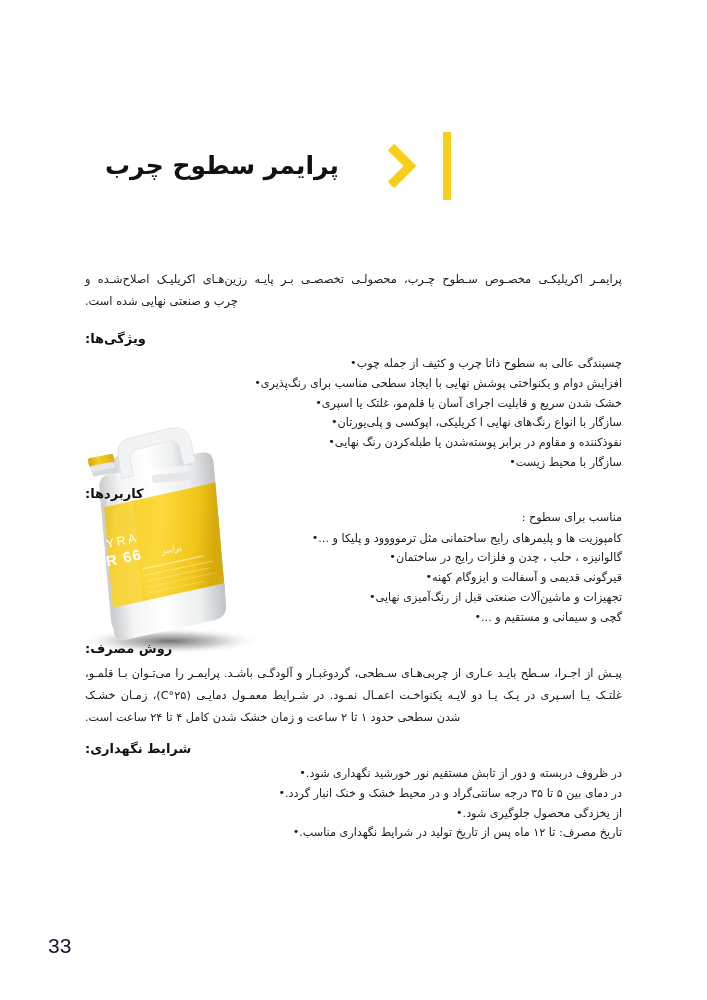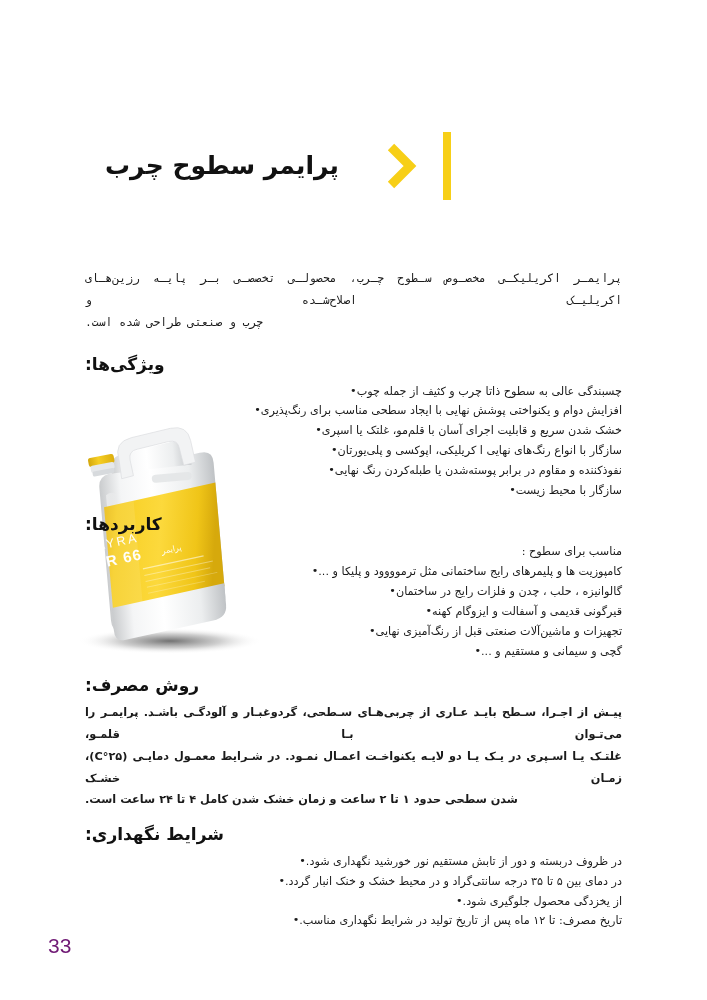--- a/index.html
+++ b/index.html
@@ -75,7 +75,6 @@
     color: #1a1a1a;
     margin: 0 0 18px 0;
     direction: rtl;
-    font-family: Liberation Mono, monospace;
   }
   .intro .ln { display: block; }
   .intro .ln.just {

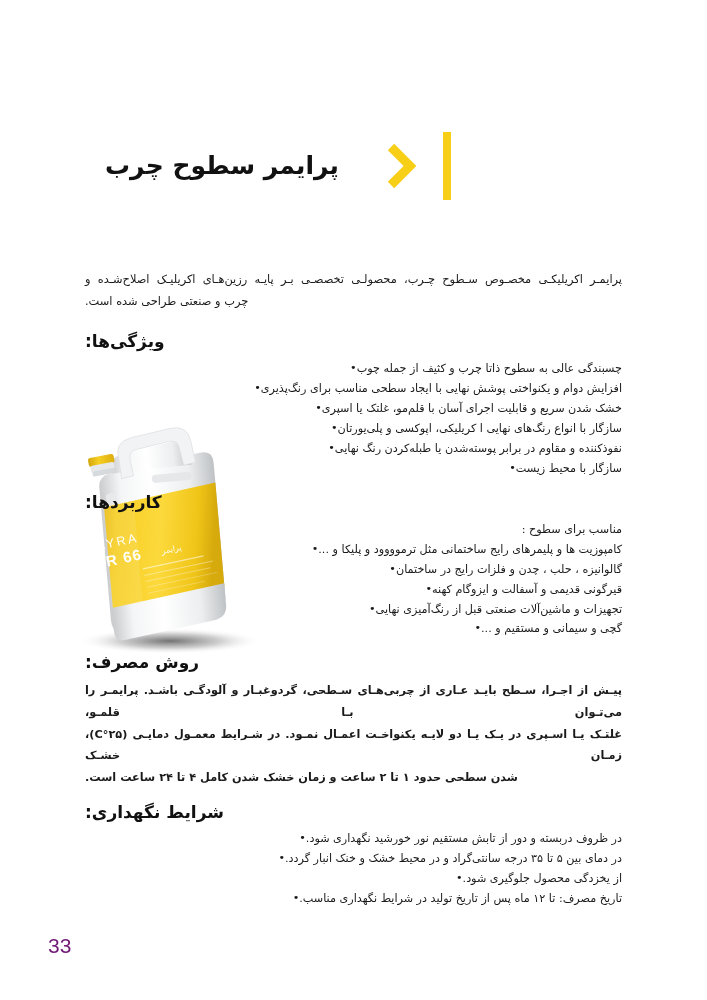--- a/index.html
+++ b/index.html
@@ -264,7 +264,7 @@
 
     <p class="intro">
       <span class="ln just">پرایمـر اکریلیکـی مخصـوص سـطوح چـرب، محصولـی تخصصـی بـر پایـه رزین‌هـای اکریلیـک اصلاح‌شـده و</span>
-      <span class="ln">چرب و صنعتی طراحی شده است.</span>
+      <span class="ln">چرب و صنعتی نهایی شده است.</span>
     </p>
 
     <section class="section">

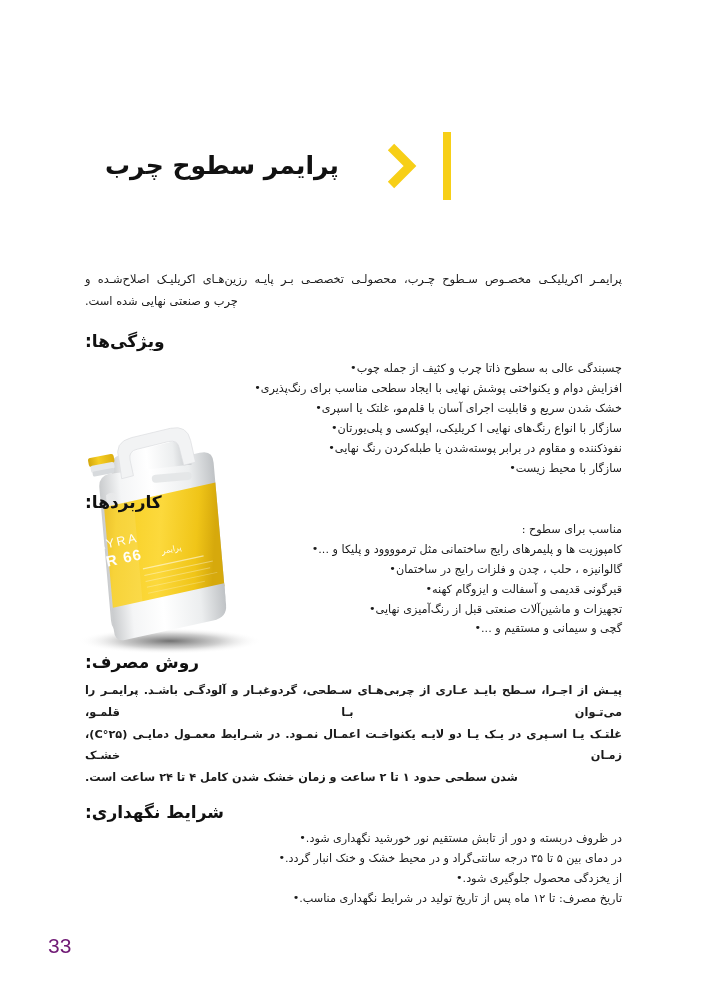--- a/index.html
+++ b/index.html
@@ -85,7 +85,7 @@
   .section { margin: 0 0 2px 0; }
 
   .section-heading {
-    font-size: 17px;
+    font-size: 13px;
     font-weight: bold;
     color: #111111;
     text-align: left;

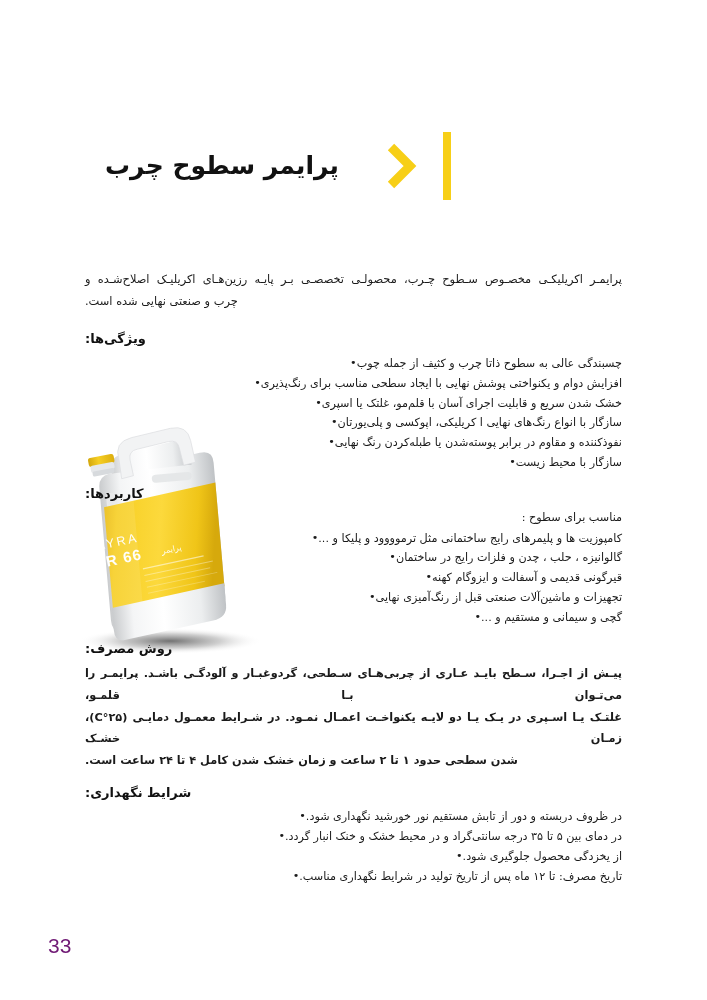--- a/index.html
+++ b/index.html
@@ -134,7 +134,7 @@
     margin: 0;
     direction: rtl;
   }
-  .para .ln { display: block; font-weight: bold; }
+  .para .ln { display: block; }
   .para .ln.just {
     text-align: justify;
     text-align-last: justify;

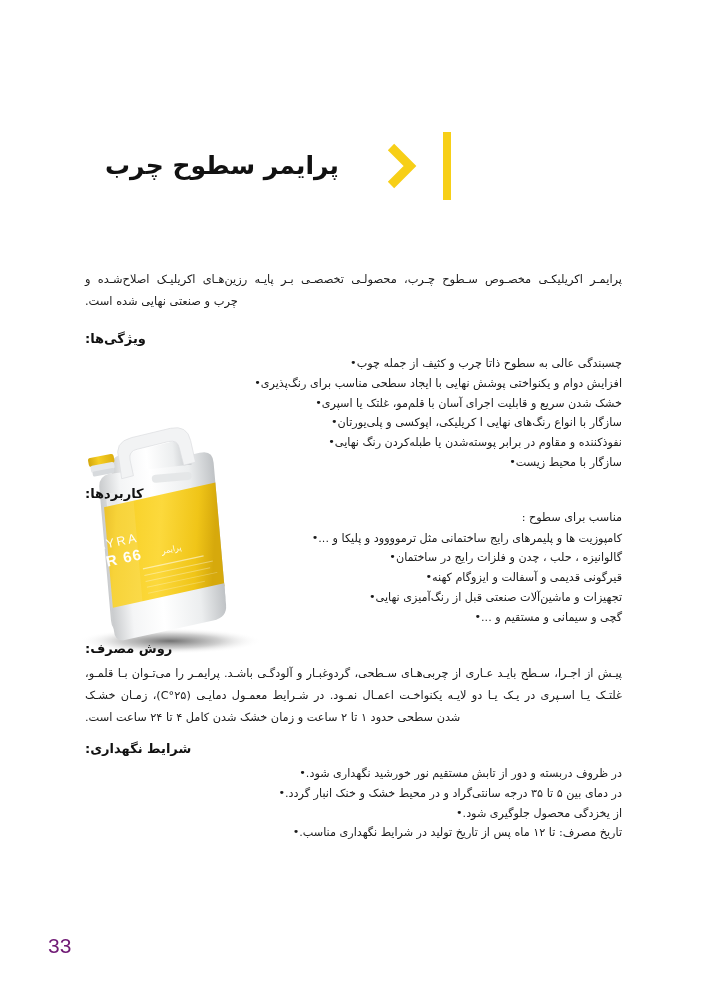--- a/index.html
+++ b/index.html
@@ -158,7 +158,7 @@
     left: 48px;
     bottom: 42px;
     font-size: 21px;
-    color: #701a75;
+    color: #0f172a;
     font-family: "Liberation Sans", sans-serif;
     direction: ltr;
   }

